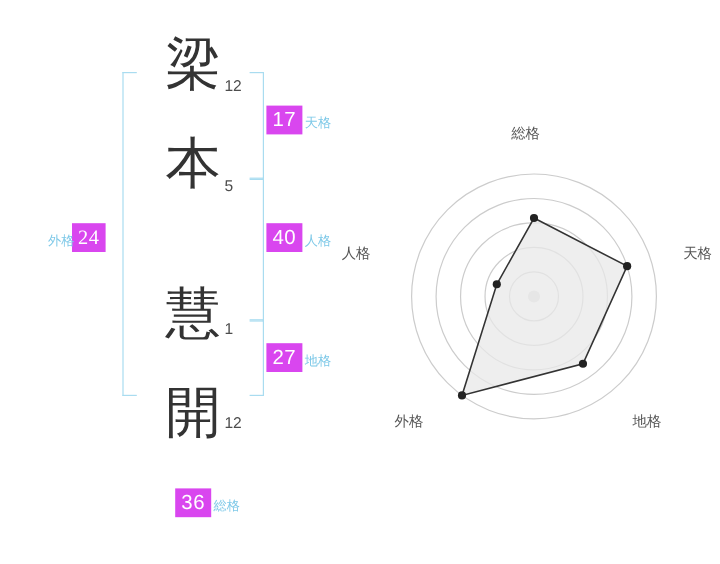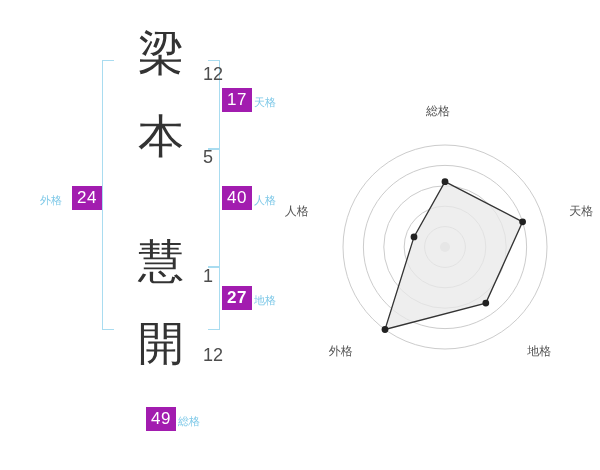--- a/index.html
+++ b/index.html
@@ -44,10 +44,9 @@
 
   .stroke-num {
     position: absolute;
-    font-size: 18px;
+    font-size: 13px;
     color: #4d4d4d;
     font-family: "Liberation Sans", sans-serif;
-    margin-left: 16px;
   }
   .stroke-0 { left: 187px; top: 64px; }
   .stroke-1 { left: 187px; top: 147px; }

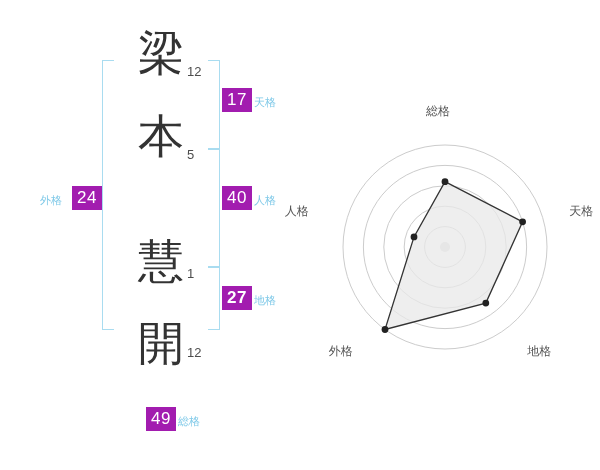--- a/index.html
+++ b/index.html
@@ -56,7 +56,7 @@
   
   .chip {
     position: absolute;
-    background: #a21caf;
+    background: #d946ef;
     color: #ffffff;
     font-size: 17px;
     font-family: "Liberation Sans", sans-serif;

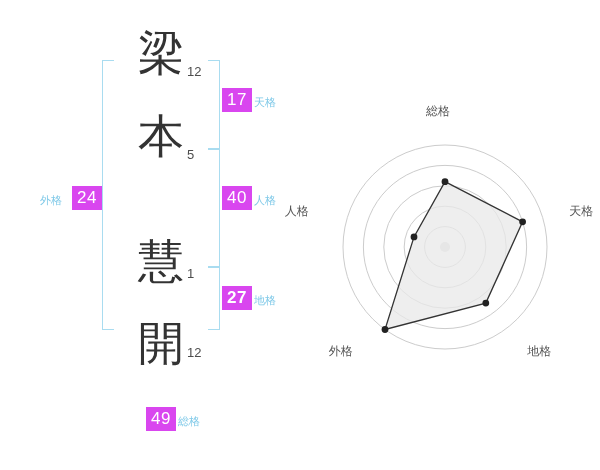--- a/index.html
+++ b/index.html
@@ -77,7 +77,7 @@
   .lbl-jinkaku   { left: 254px; top: 193px; }
   .chip-chikaku  { left: 222px; top: 286px; font-weight: bold; }
   .lbl-chikaku   { left: 254px; top: 293px; }
-  .chip-gaikaku  { left: 72px;  top: 186px; }
+  .chip-gaikaku  { left: 60px;  top: 186px; font-family: Liberation Serif, serif; }
   .lbl-gaikaku   { left: 40px;  top: 193px; }
   .chip-soukaku  { left: 146px; top: 407px; }
   .lbl-soukaku   { left: 178px; top: 414px; }

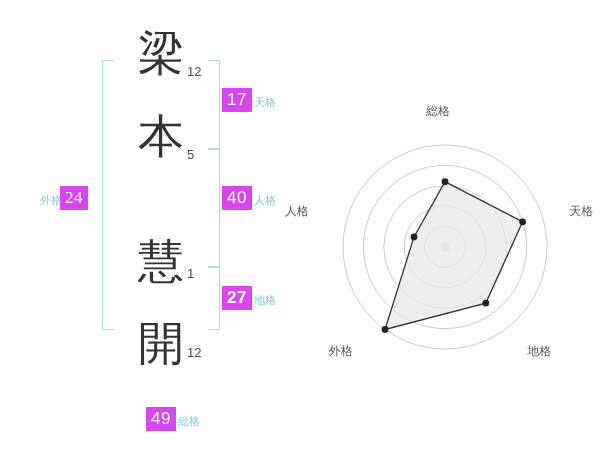--- a/index.html
+++ b/index.html
@@ -75,7 +75,7 @@
   .lbl-tenkaku   { left: 254px; top: 95px; }
   .chip-jinkaku  { left: 222px; top: 186px; }
   .lbl-jinkaku   { left: 254px; top: 193px; }
-  .chip-chikaku  { left: 222px; top: 286px; font-weight: bold; }
+  .chip-chikaku  { left: 222px; top: 286px; }
   .lbl-chikaku   { left: 254px; top: 293px; }
   .chip-gaikaku  { left: 60px;  top: 186px; font-family: Liberation Serif, serif; }
   .lbl-gaikaku   { left: 40px;  top: 193px; }

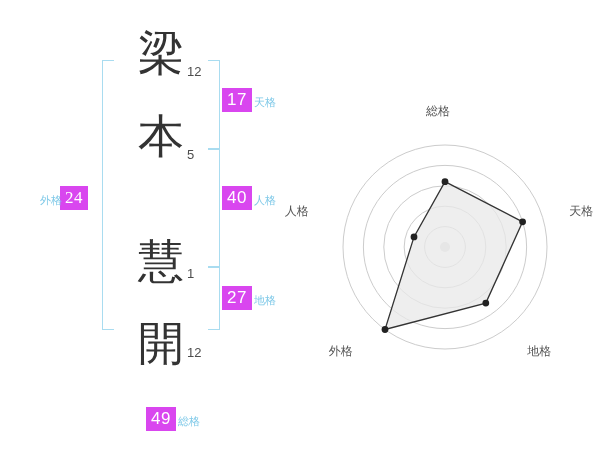--- a/index.html
+++ b/index.html
@@ -175,7 +175,7 @@
     <div class="chip chip-gaikaku">24</div>
     <div class="chip-label lbl-gaikaku">外格</div>
 
-    <div class="chip chip-soukaku">49</div>
+    <div class="chip chip-soukaku">36</div>
     <div class="chip-label lbl-soukaku">総格</div>
   </div>
 

